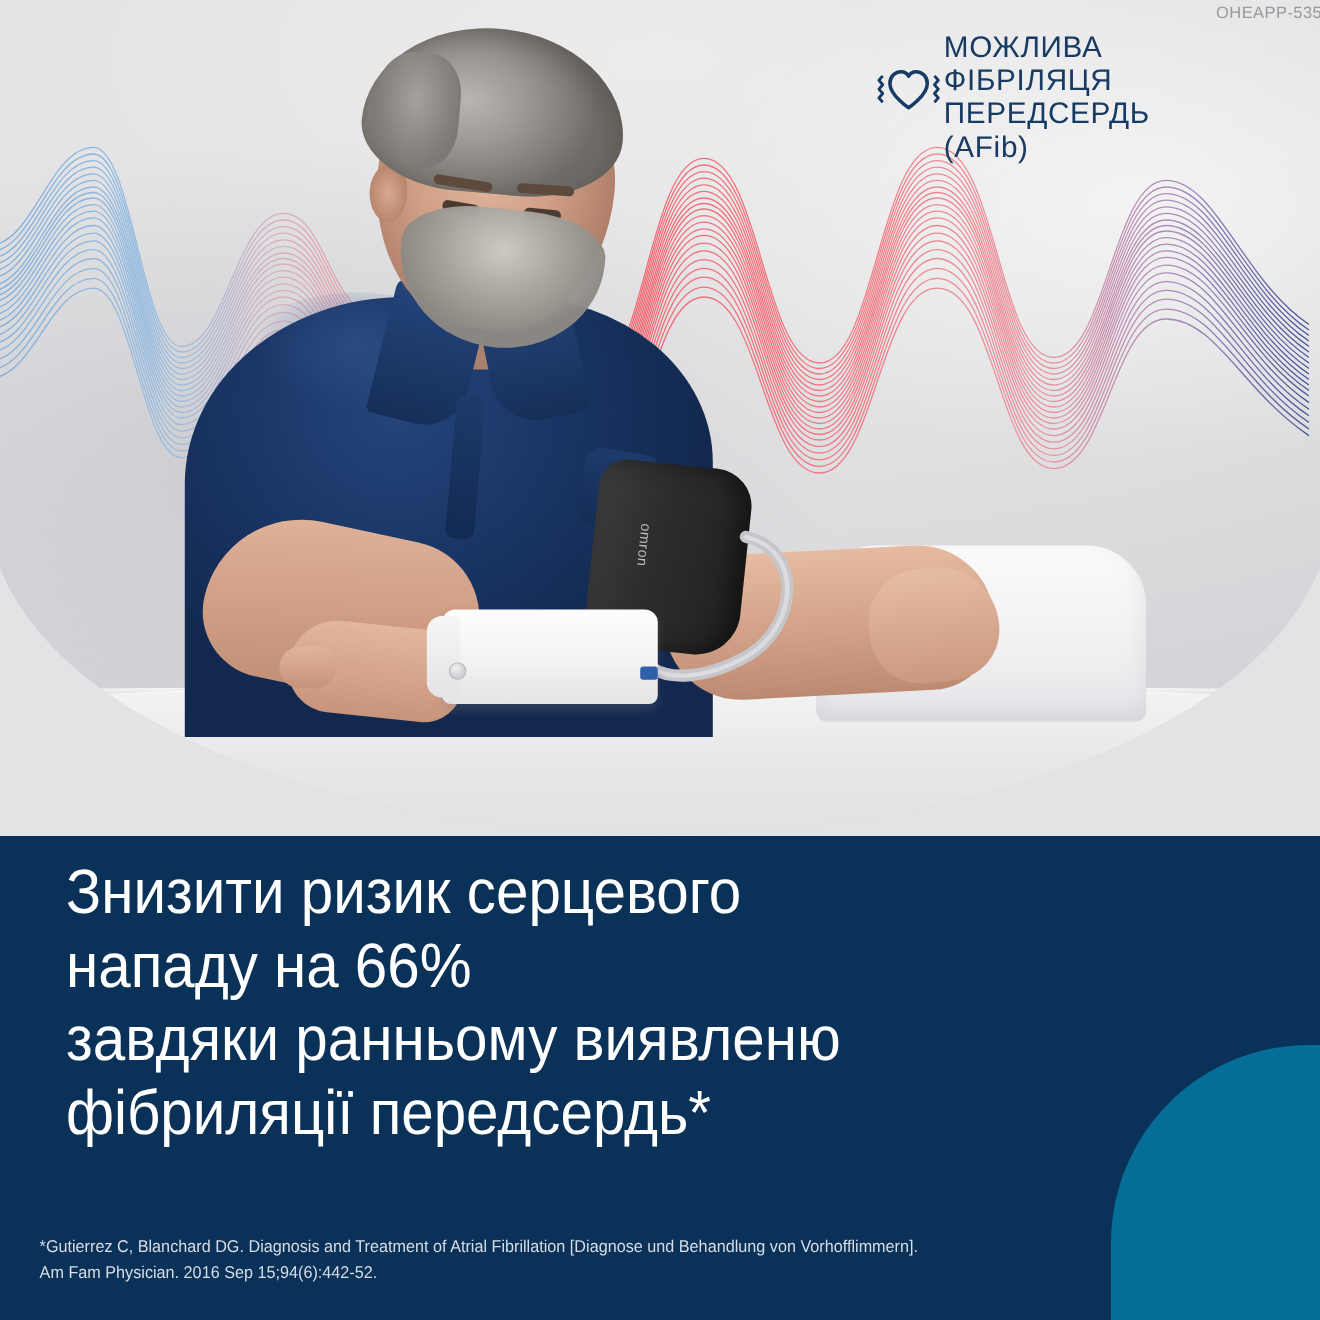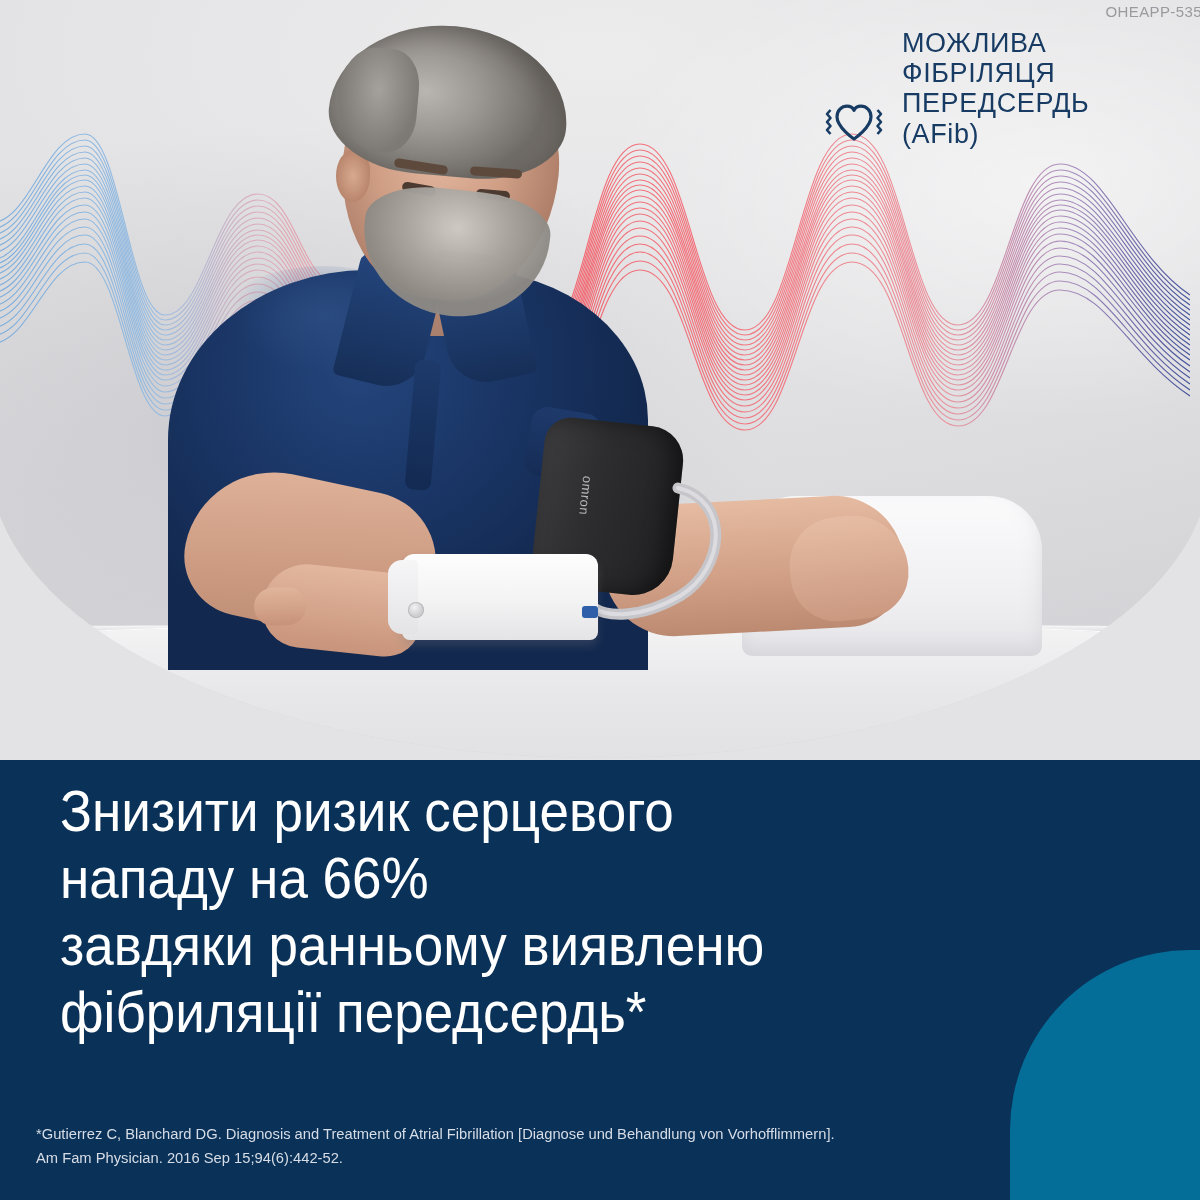--- a/index.html
+++ b/index.html
@@ -292,10 +292,10 @@
   
   .badge {
     position: absolute;
-    left: 834px; top: 88px;
+    left: 806px; top: 88px;
     display: flex;
-    align-items: flex-end;
-    gap: 18px;
+    align-items: flex-start;
+    gap: 2px;
   }
   .badge-text {
     color: #173b63;

